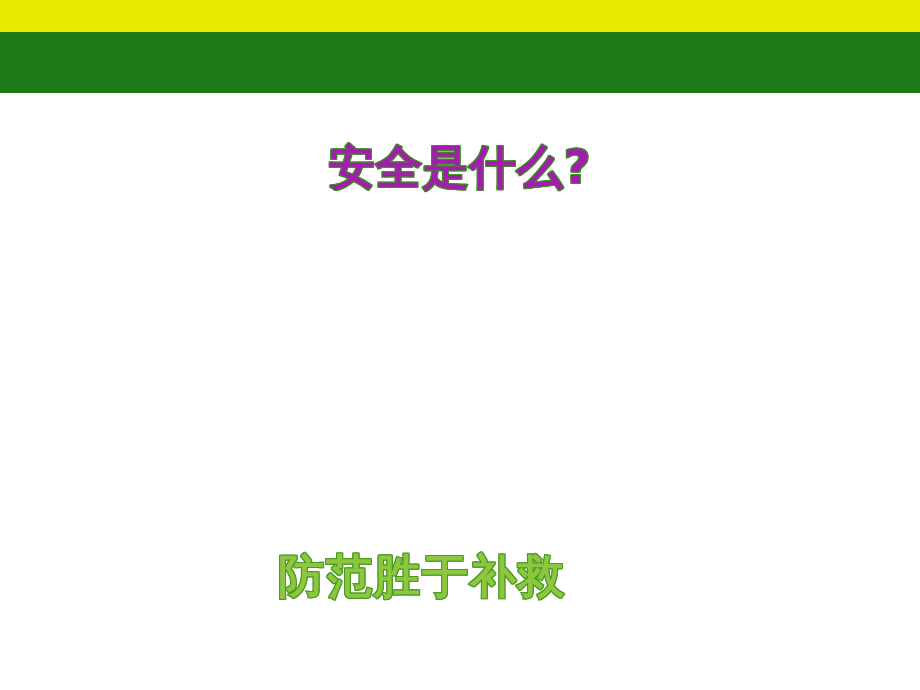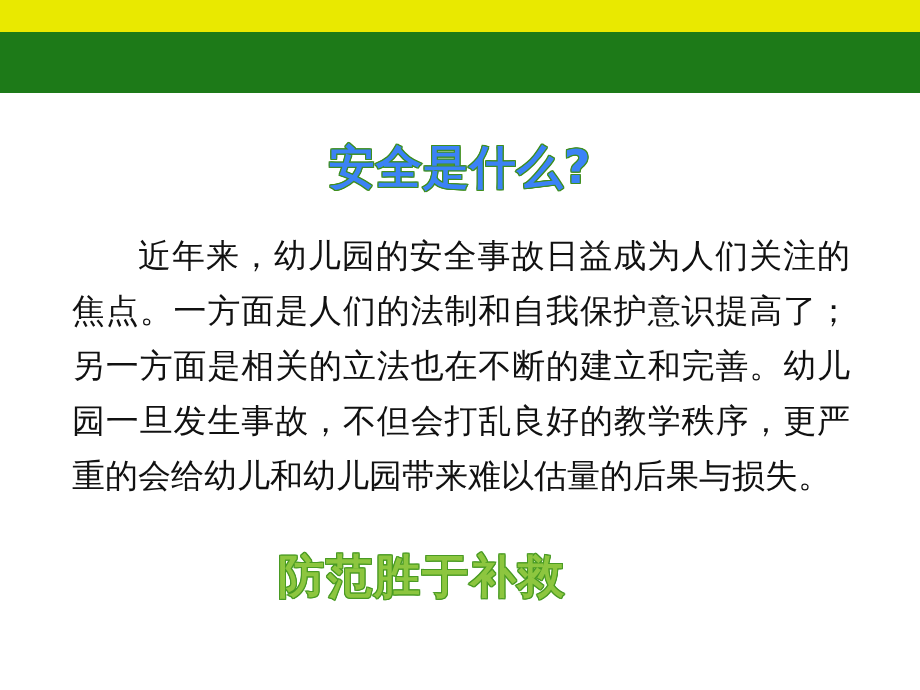--- a/index.html
+++ b/index.html
@@ -57,7 +57,7 @@
     font-weight: bold;
     line-height: 1.12;
     letter-spacing: 1px;
-    color: #3b82f6;
+    color: #a21caf;
     -webkit-text-stroke: 1.6px #3f8f1f;
     paint-order: stroke fill;
     text-shadow:

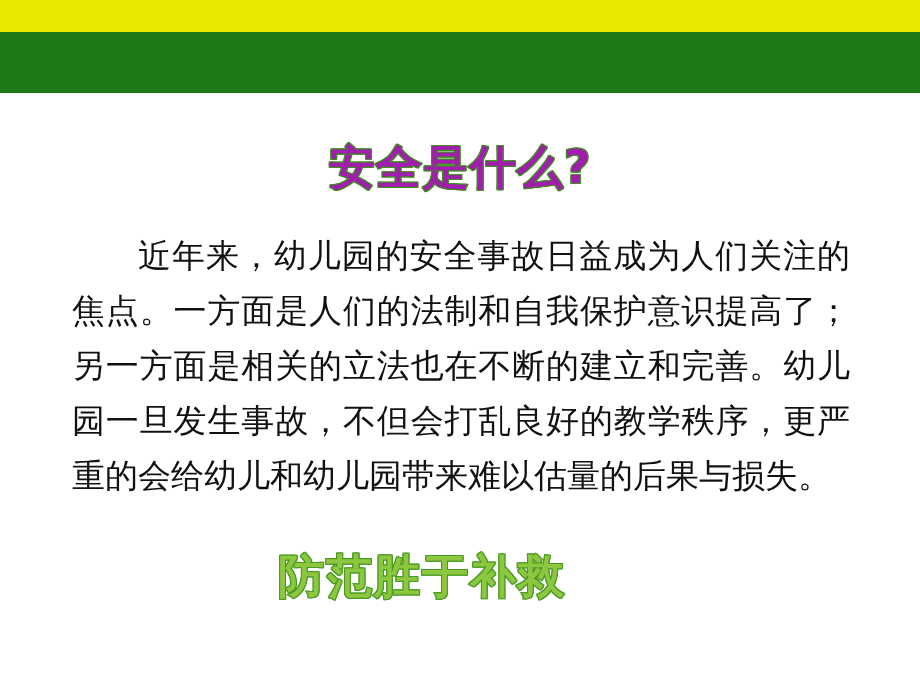--- a/index.html
+++ b/index.html
@@ -132,7 +132,6 @@
     <div class="headline">安全是什么?</div>
   </div>
 
-  <div class="body-text">近年来，幼儿园的安全事故日益成为人们关注的焦点。一方面是人们的法制和自我保护意识提高了；另一方面是相关的立法也在不断的建立和完善。幼儿园一旦发生事故，不但会打乱良好的教学秩序，更严重的会给幼儿和幼儿园带来难以估量的后果与损失。</div>
 
   <div class="footer-wrap">
     <div class="footer-line">防范胜于补救</div>

